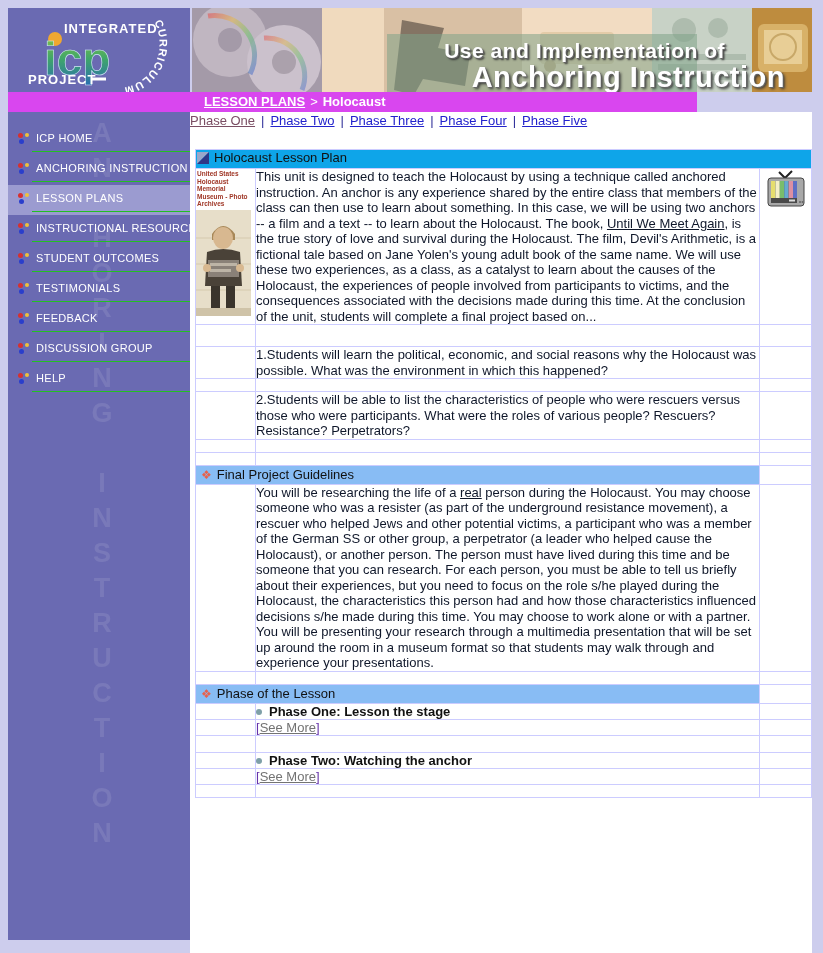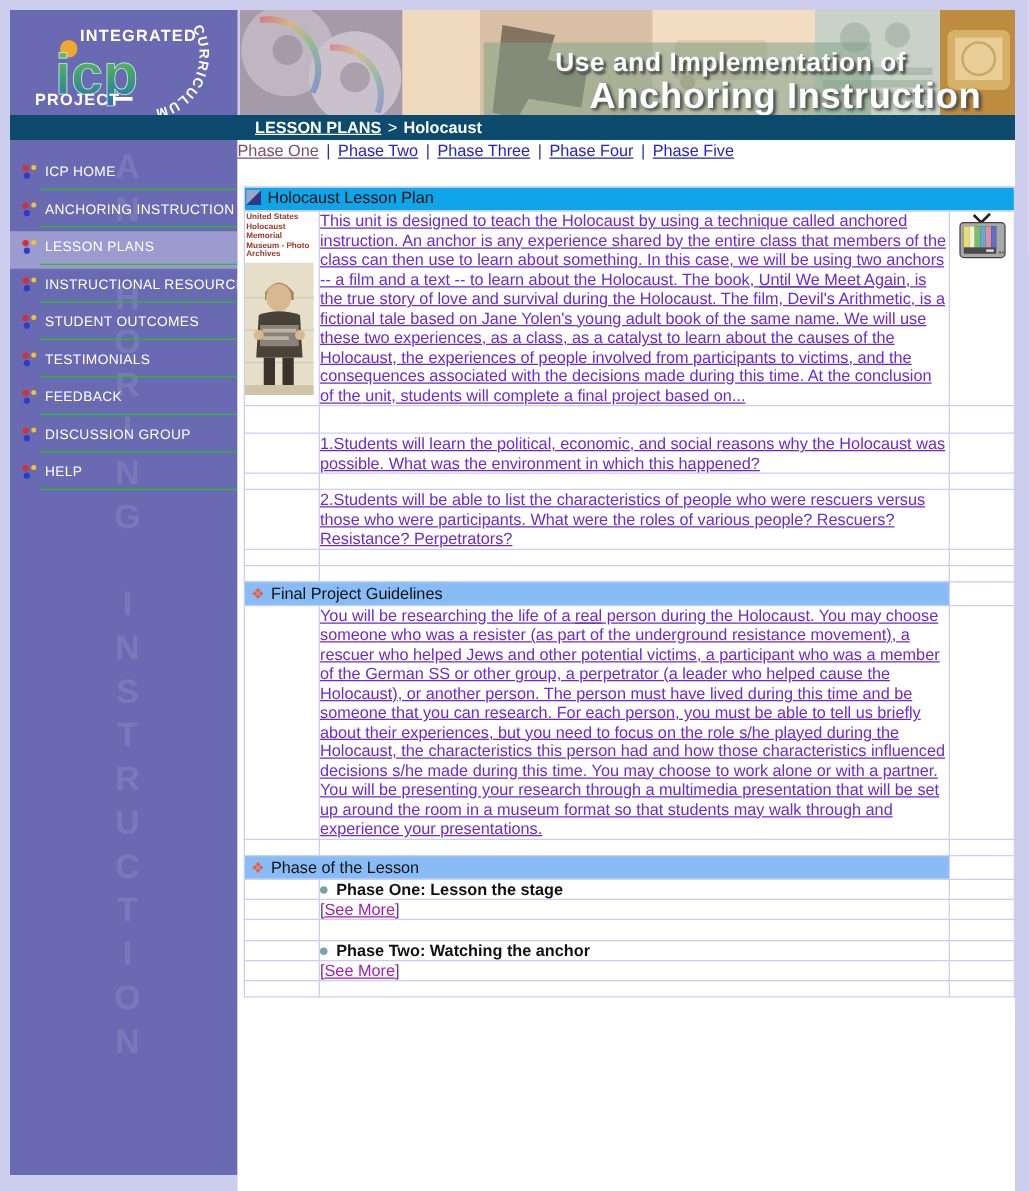--- a/index.html
+++ b/index.html
@@ -16,7 +16,7 @@
   .banner-title .t1 { font-size:21px; margin-right:60px; text-shadow:1px 1px 0 #666, 2px 2px 2px #333; letter-spacing:0.5px; }
   .banner-title .t2 { font-size:29px; text-shadow:1px 1px 0 #666, 2px 2px 3px #333; letter-spacing:0.5px; }
   
-  .crumbbar { position:absolute; left:8px; top:92px; width:804px; height:20px; background:#0c4a6e;
+  .crumbbar { position:absolute; left:8px; top:92px; width:689px; height:20px; background:#d946ef;
     color:#fff; font-size:13px; font-weight:bold; line-height:19px; padding-left:196px; }
   .crumbbar a { color:#fff; text-decoration:underline; cursor:pointer; }
   .crumbbar .csep { margin:0 5px; font-weight:normal; }

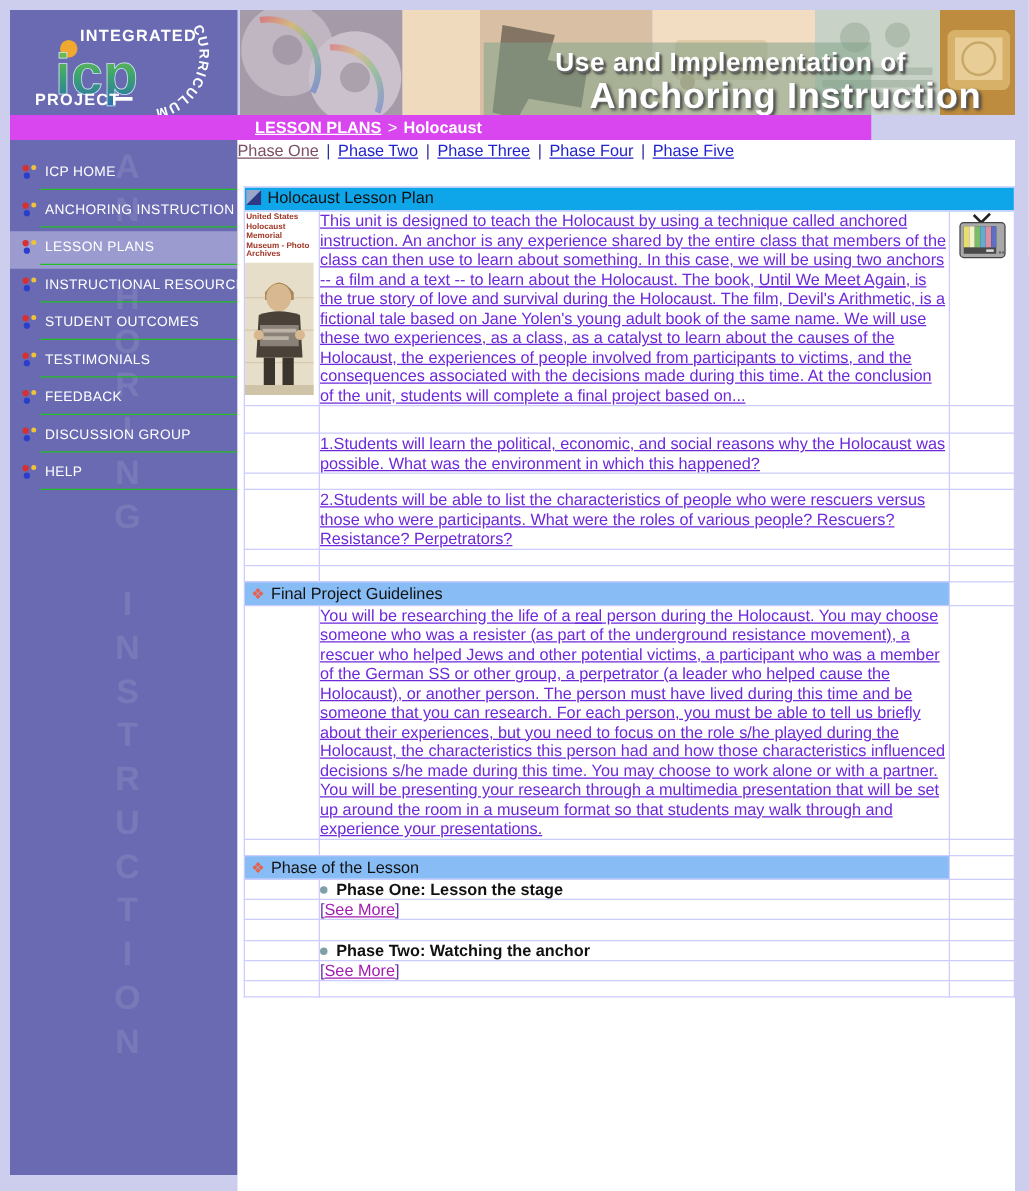--- a/index.html
+++ b/index.html
@@ -48,7 +48,7 @@
   .head-row td.h { background:#88BCF4; height:19px; vertical-align:middle; padding:1px 4px; color:#111; }
   .tri-icon { display:inline-block; vertical-align:-2px; margin:0 5px 0 1px; }
   .diamond { color:#E8604C; font-size:12px; margin:0 5px 0 1px; }
-  .text-cell { padding:3px 8px 6px 6px; line-height:15.5px; color:#6d28d9;text-decoration:underline; }
+  .text-cell { padding:3px 8px 6px 6px; line-height:15.5px; color:#0f172a; }
   .u { text-decoration:underline; }
   .sep td { height:13px; }
   .sep-lg td { height:22px; }

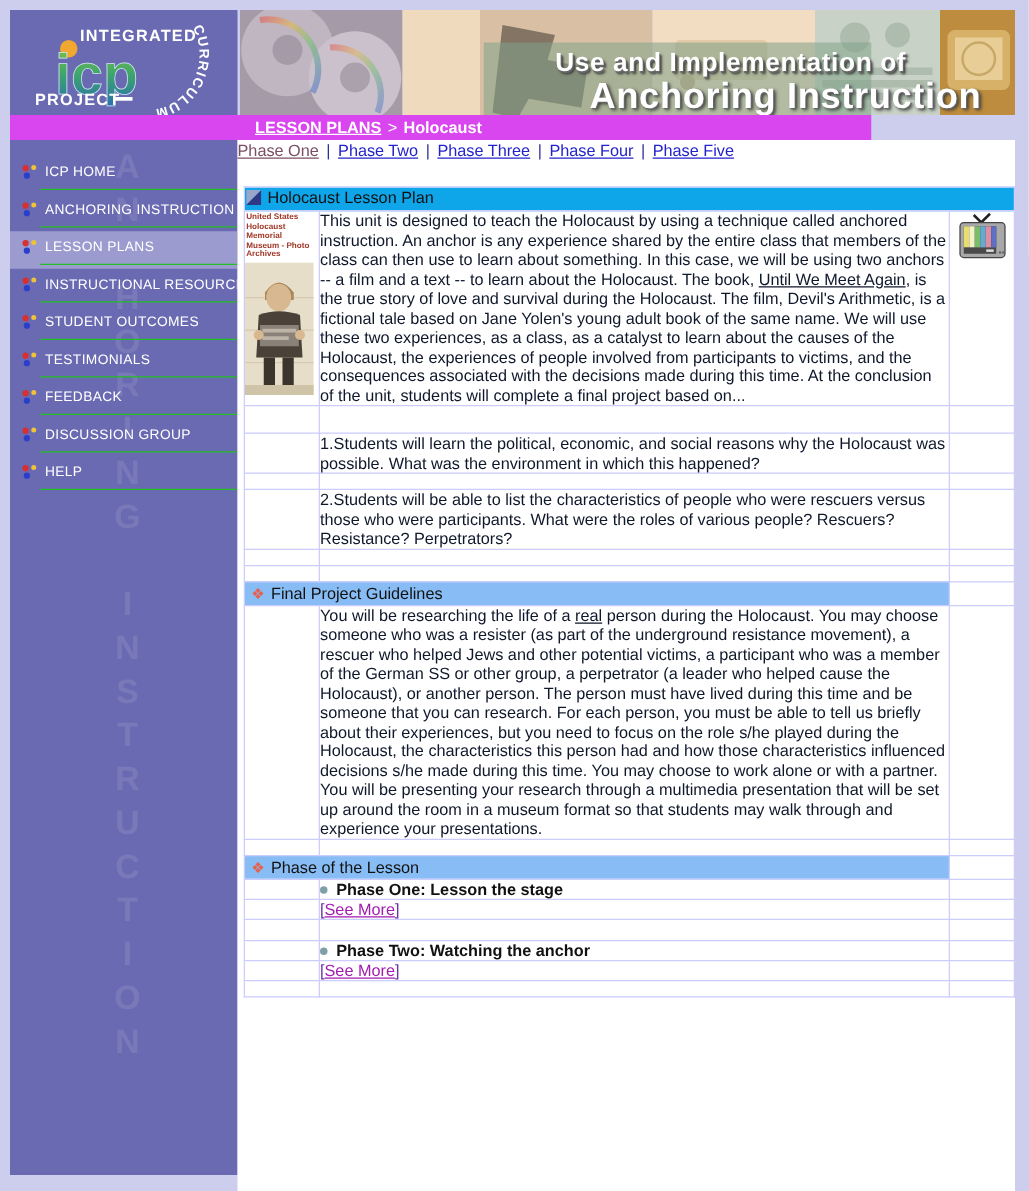--- a/index.html
+++ b/index.html
@@ -59,7 +59,7 @@
   .phase-title-cell { padding:3px 8px 2px 6px; font-weight:bold; color:#111; }
   .bullet { display:inline-block; width:6px; height:6px; border-radius:50%; background:#7FA0A8; margin-right:7px; vertical-align:1px; }
   .see-more-cell { padding:1px 8px 3px 6px; }
-  .see-more-cell a { color:#a21caf; text-decoration:underline; cursor:pointer;margin-top:48px; }
+  .see-more-cell a { color:#737373; text-decoration:underline; cursor:pointer;margin-top:48px; }
   .bracket { color:#6633AA; }
 </style>
 </head>

